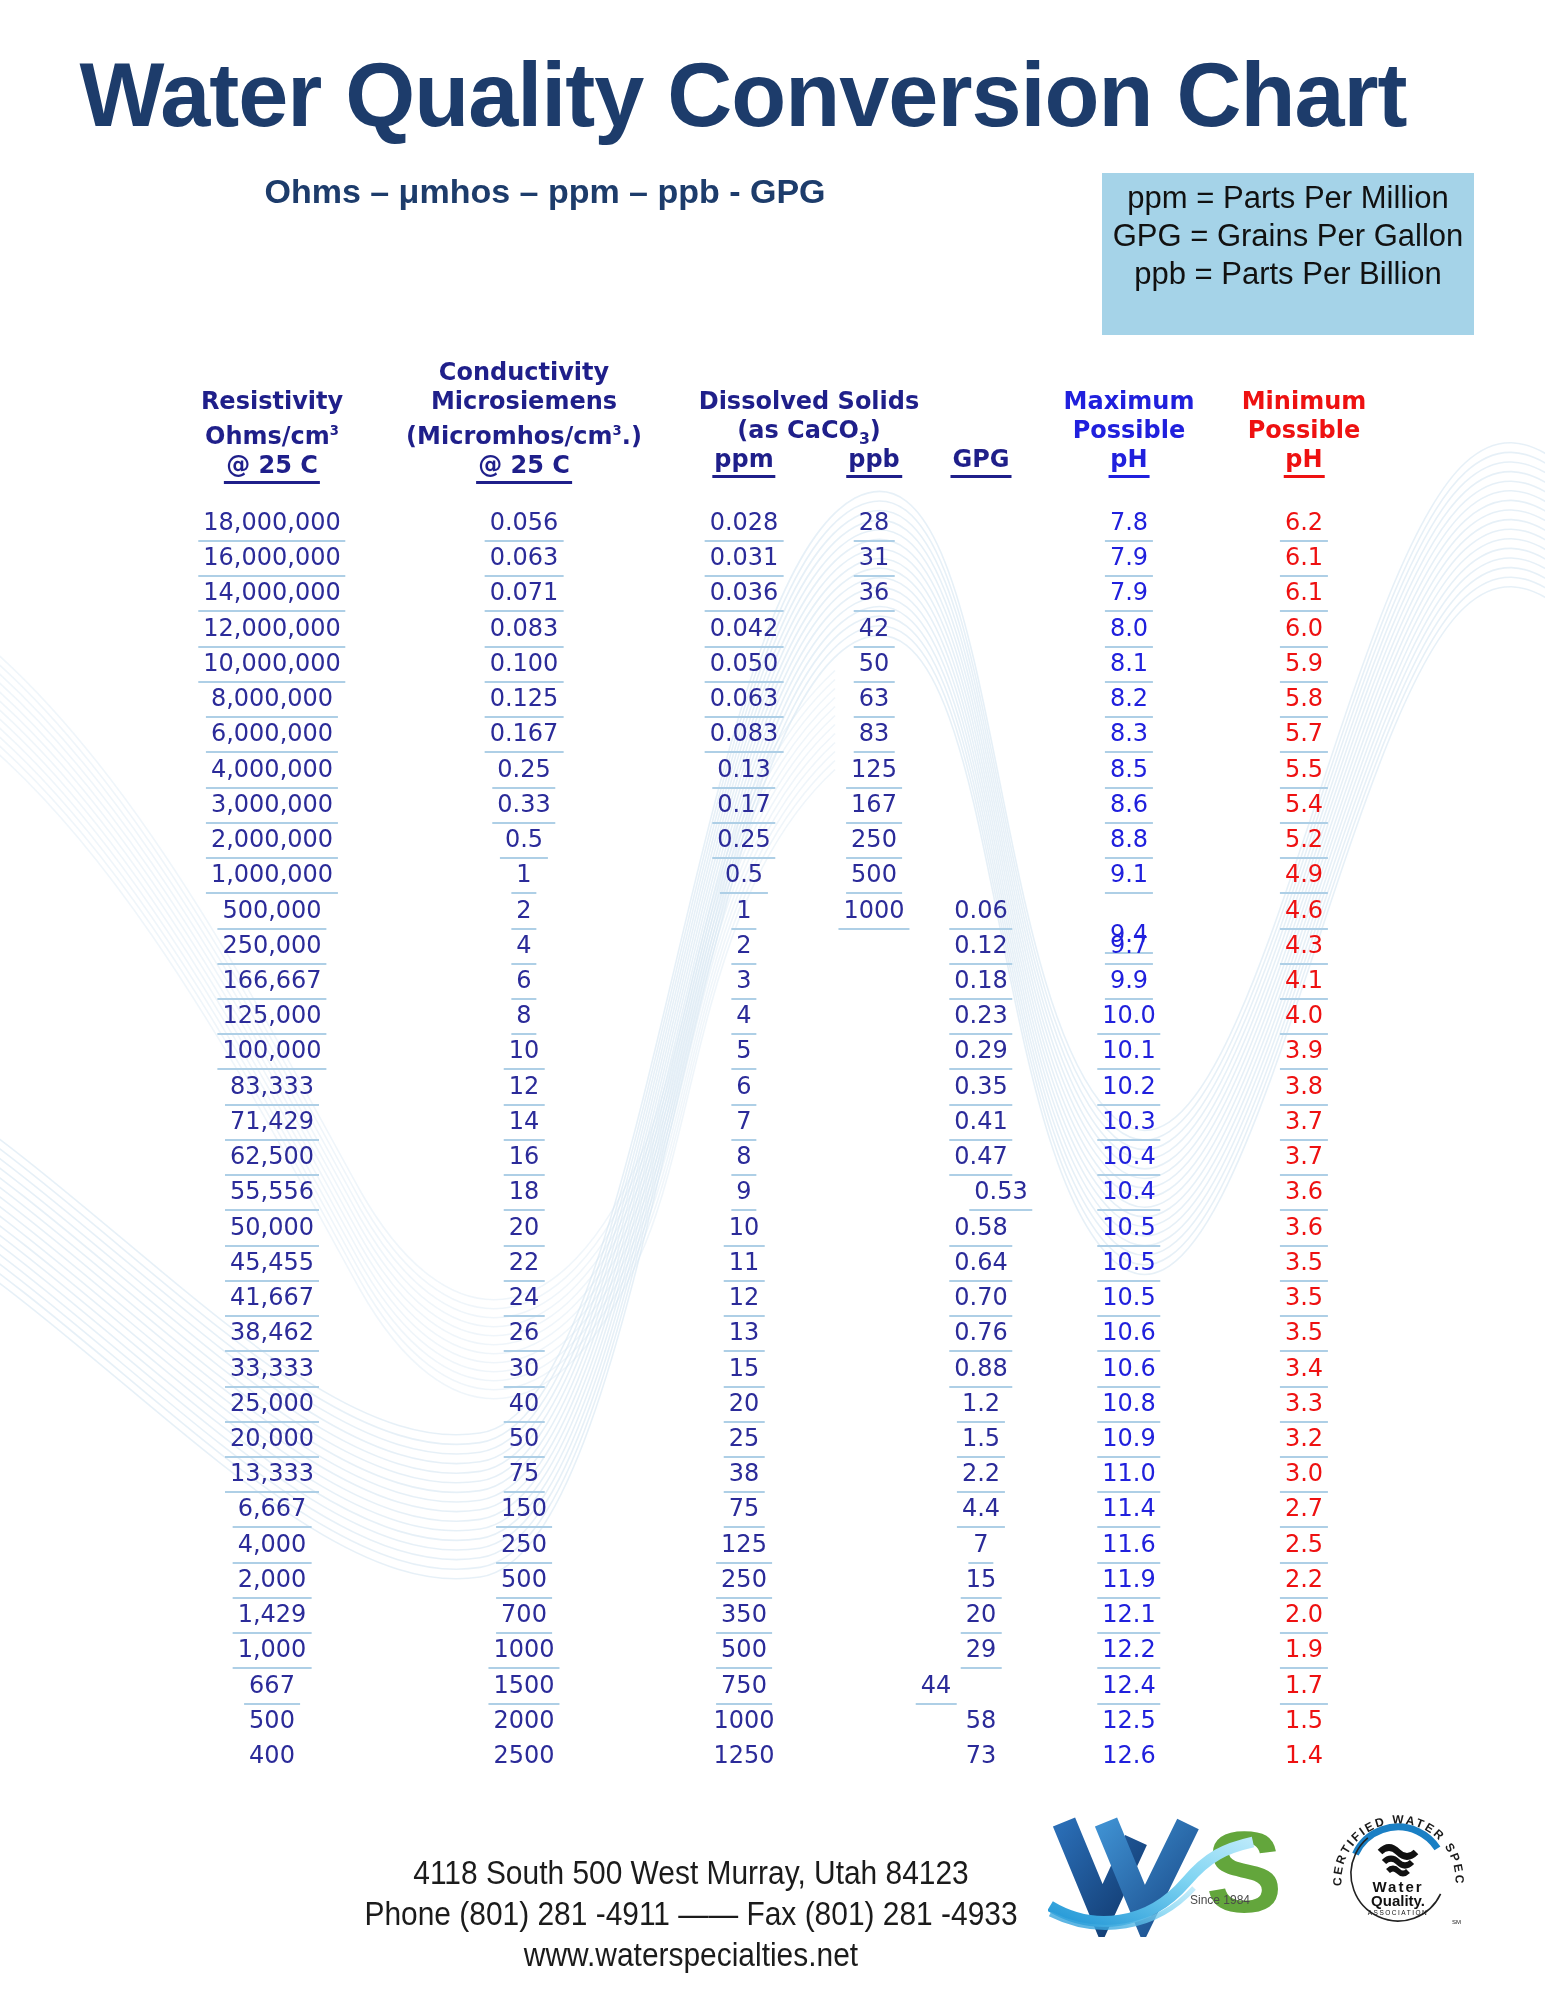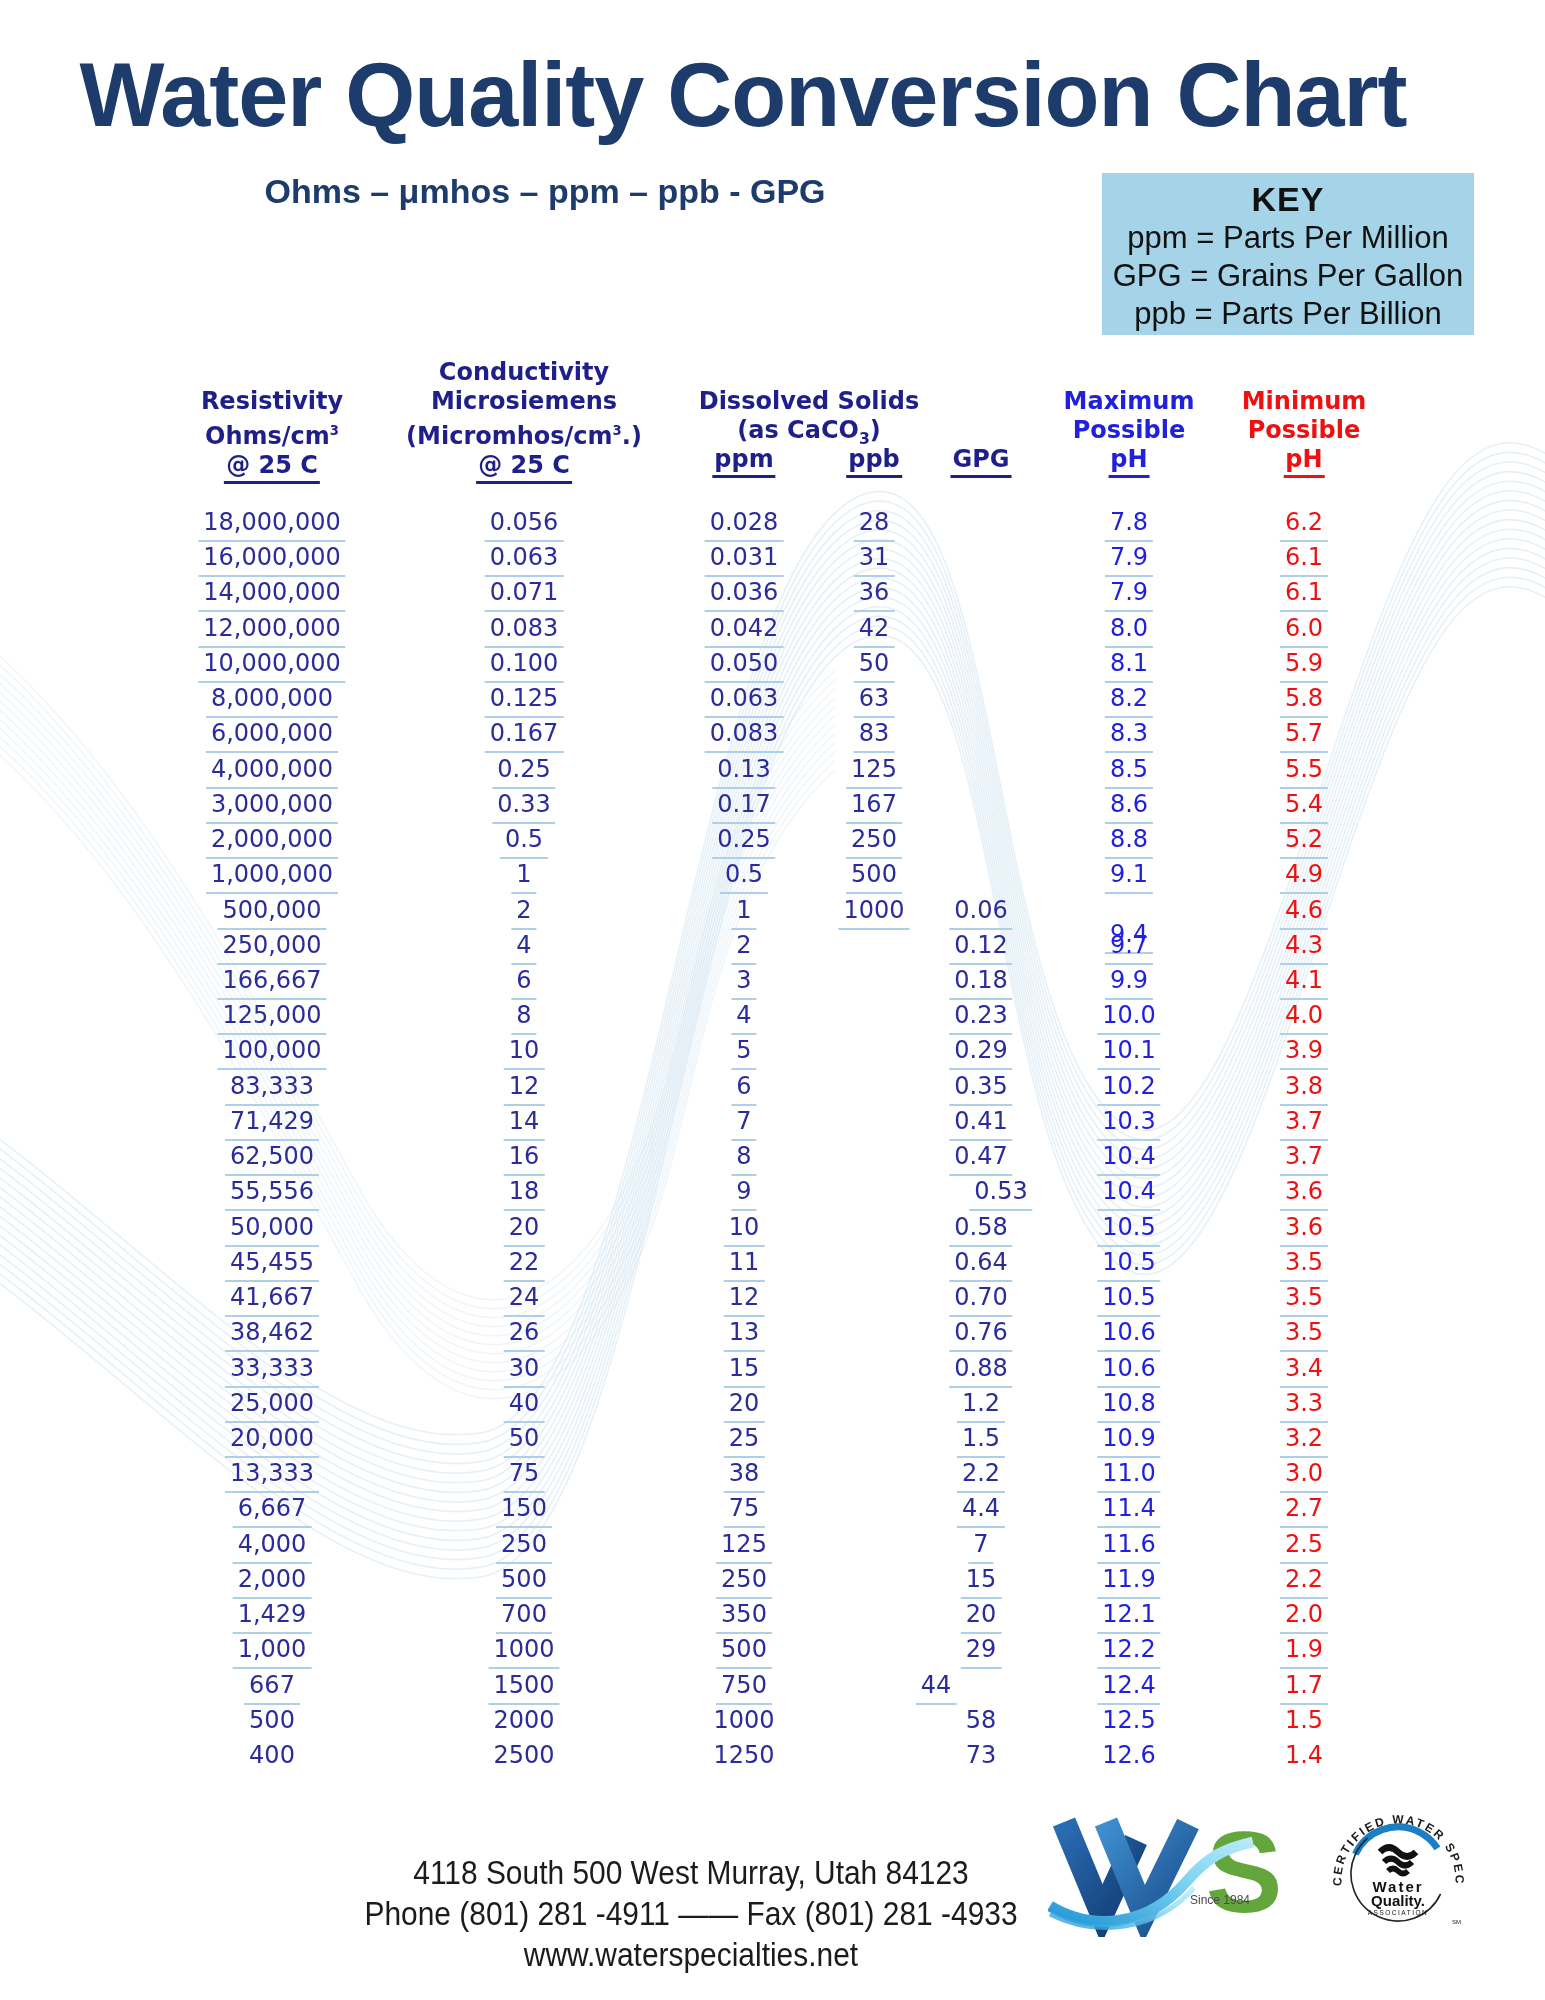--- a/index.html
+++ b/index.html
@@ -93,7 +93,6 @@
     <div class="subtitle">Ohms – μmhos – ppm – ppb - GPG</div>
 
     <div class="keybox">
-      <div class="kh">KEY</div>
       <div class="kl">ppm = Parts Per Million</div>
       <div class="kl">GPG = Grains Per Gallon</div>
       <div class="kl">ppb = Parts Per Billion</div>

